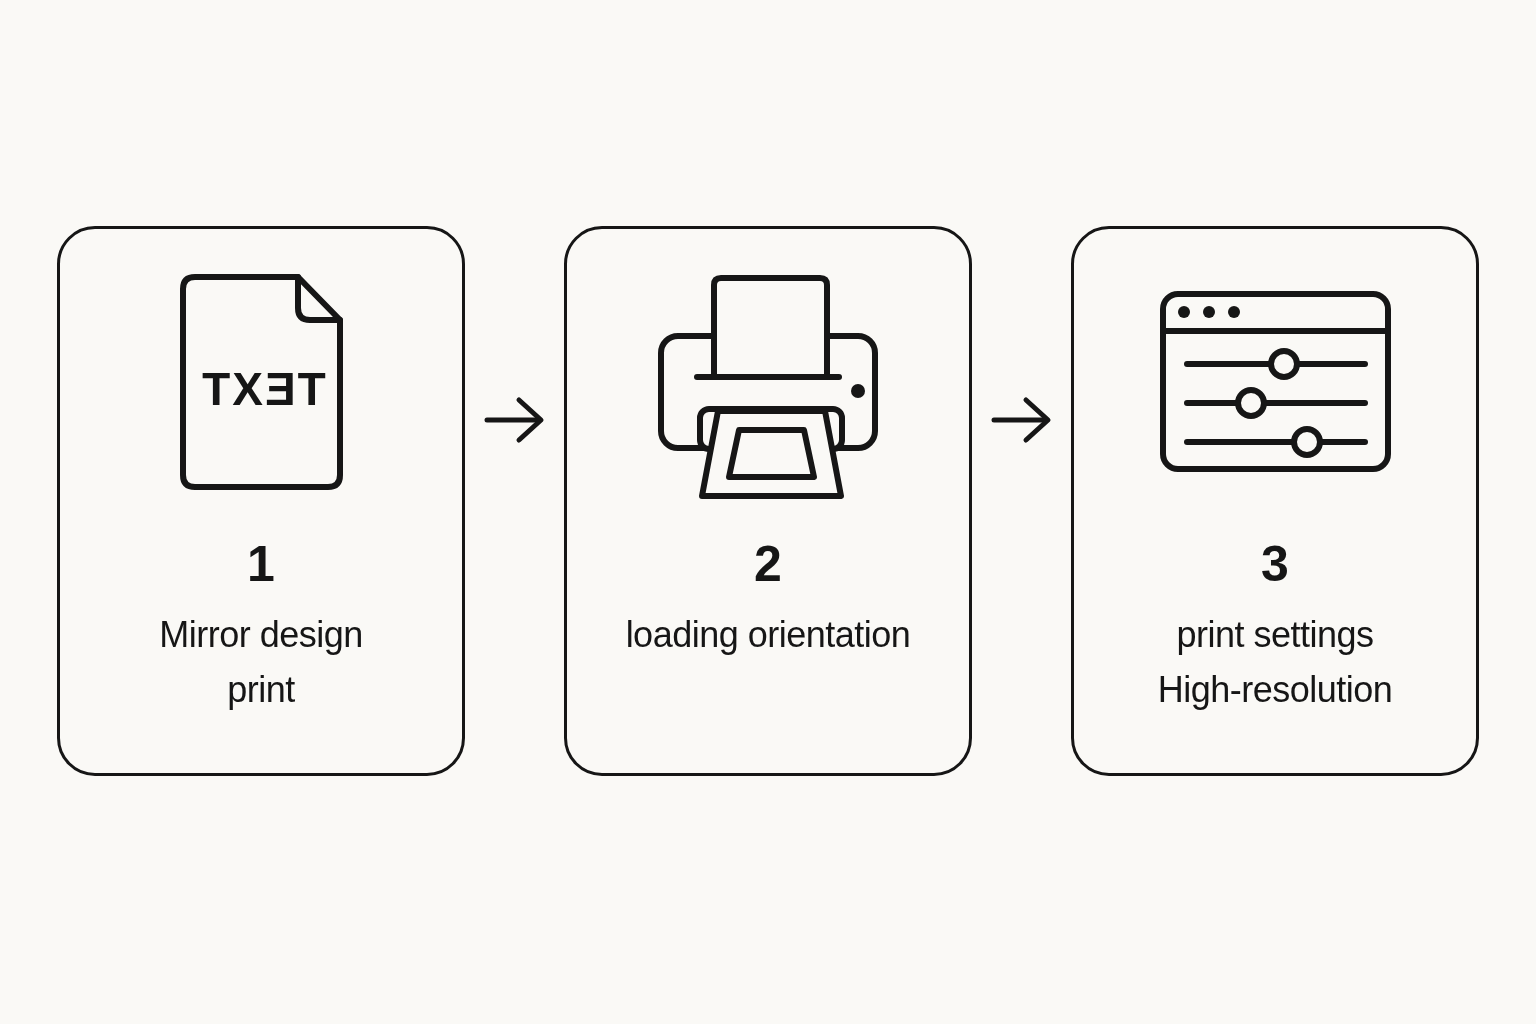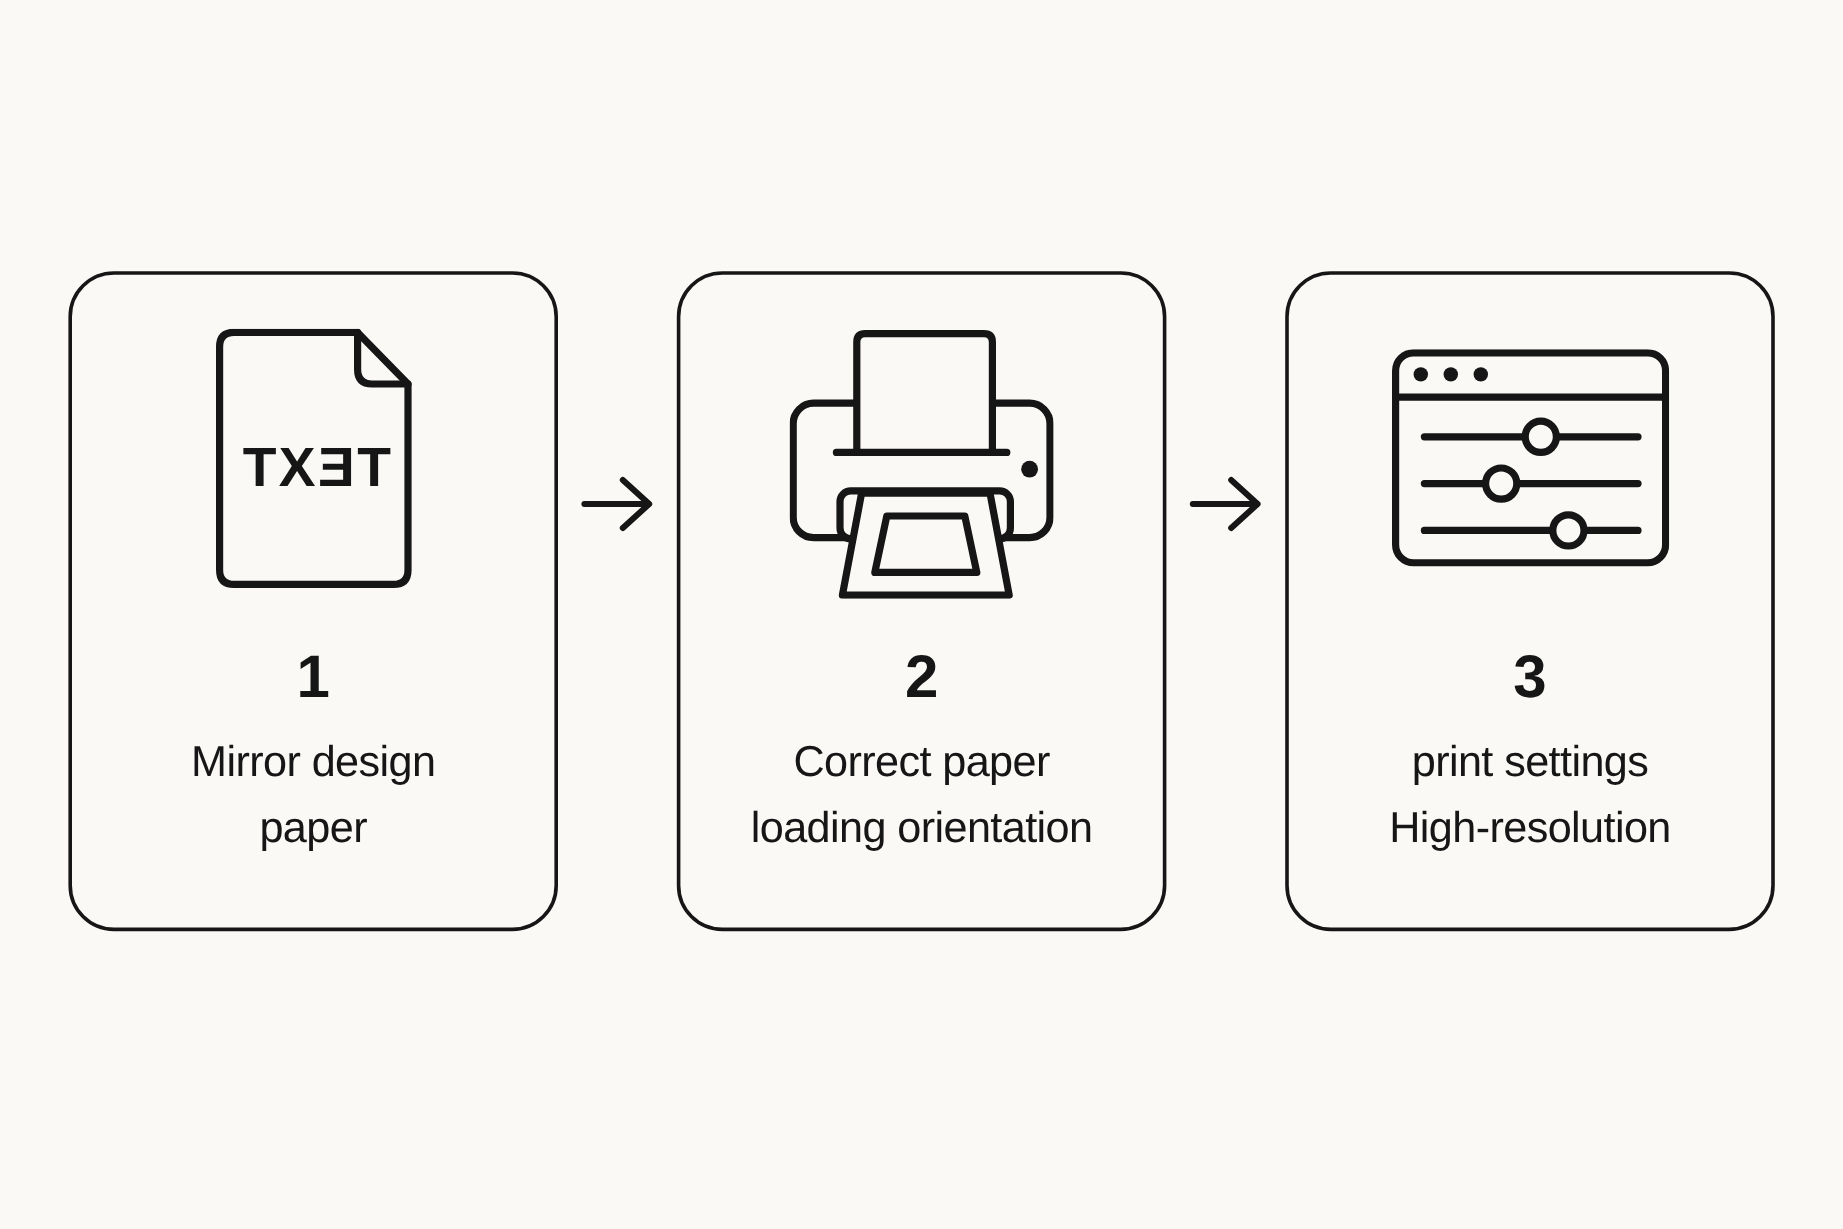--- a/index.html
+++ b/index.html
@@ -115,7 +115,6 @@
     </div>
     <div class="step-number">2</div>
     <div class="step-label">
-      <div>Correct paper</div>
       <div>loading orientation</div>
     </div>
   </div>

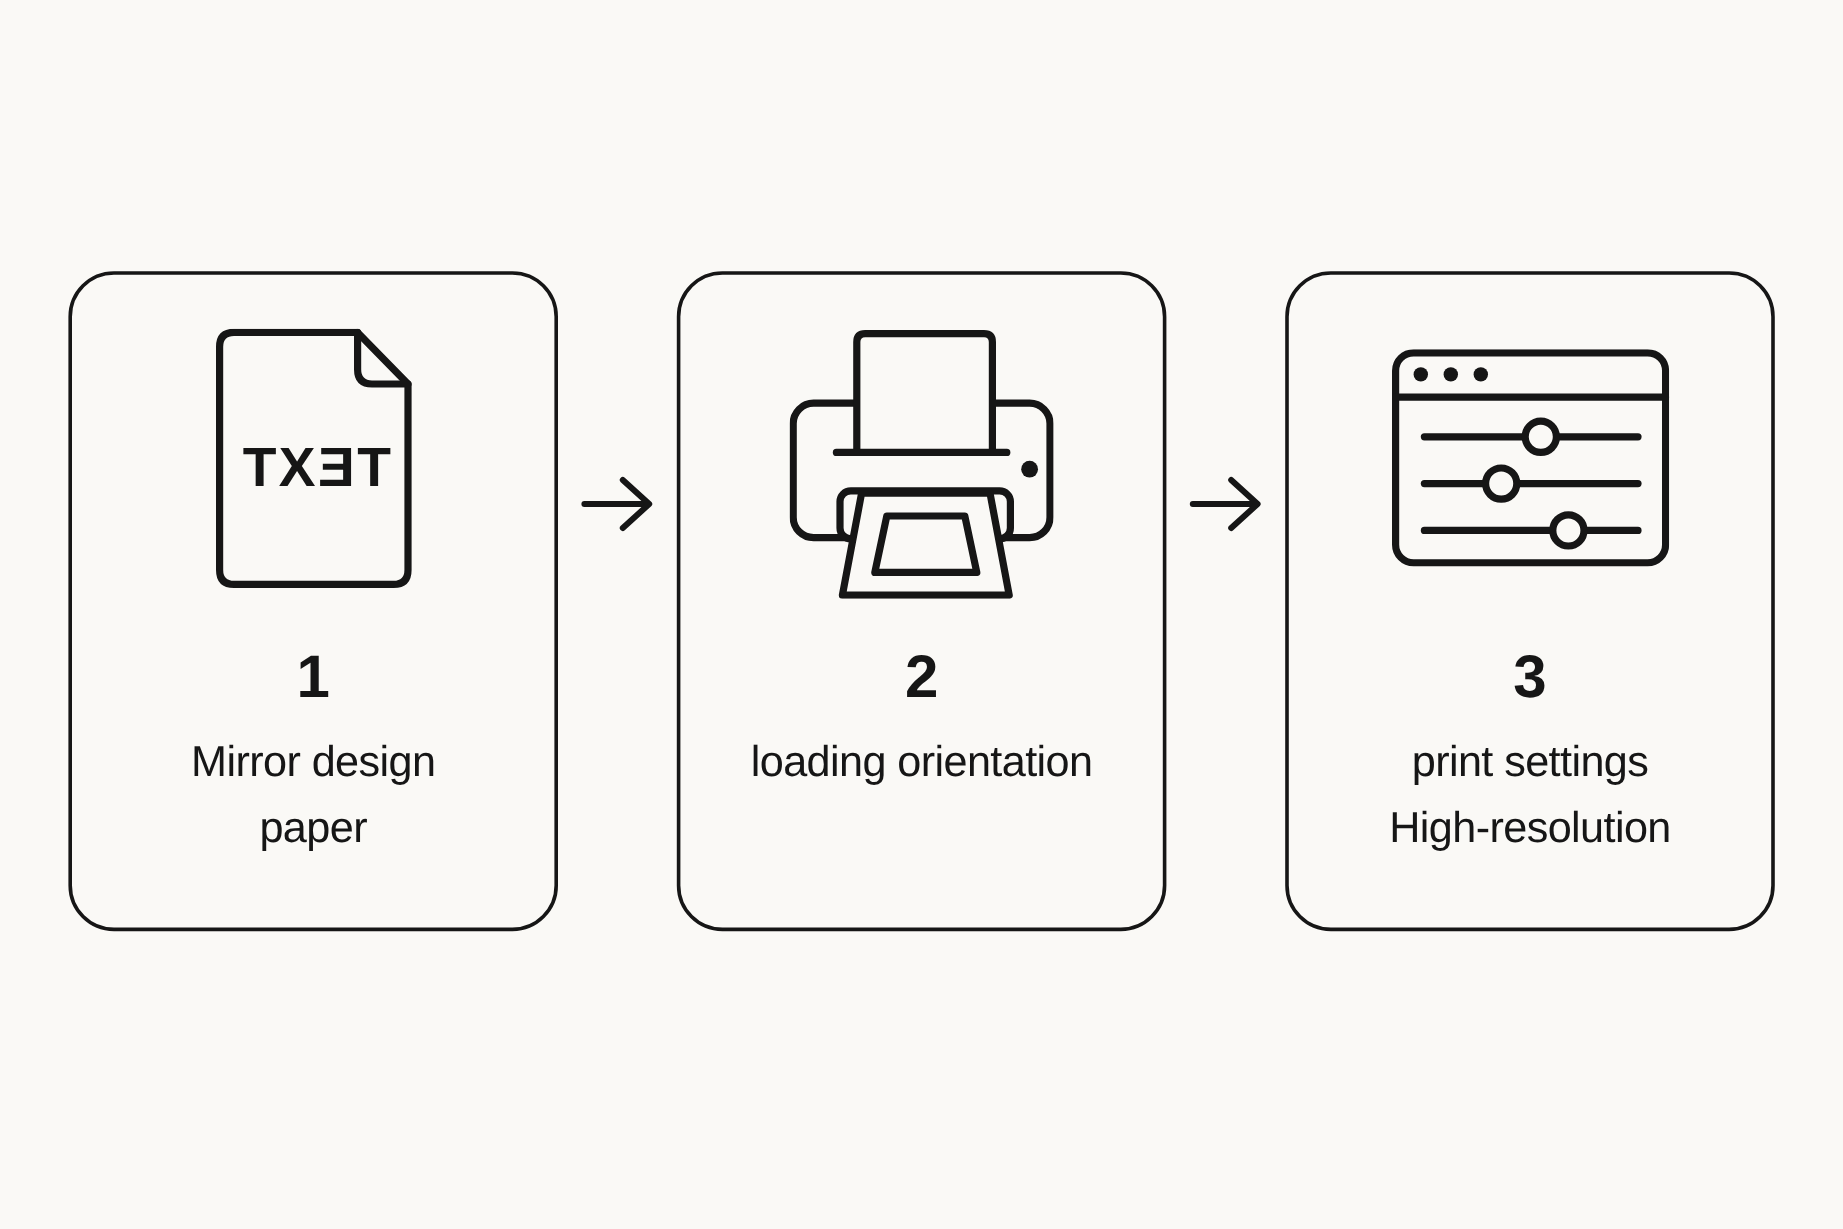--- a/index.html
+++ b/index.html
@@ -85,7 +85,7 @@
     <div class="step-number">1</div>
     <div class="step-label">
       <div>Mirror design</div>
-      <div>paper</div>
+      <div>print</div>
     </div>
   </div>
 

